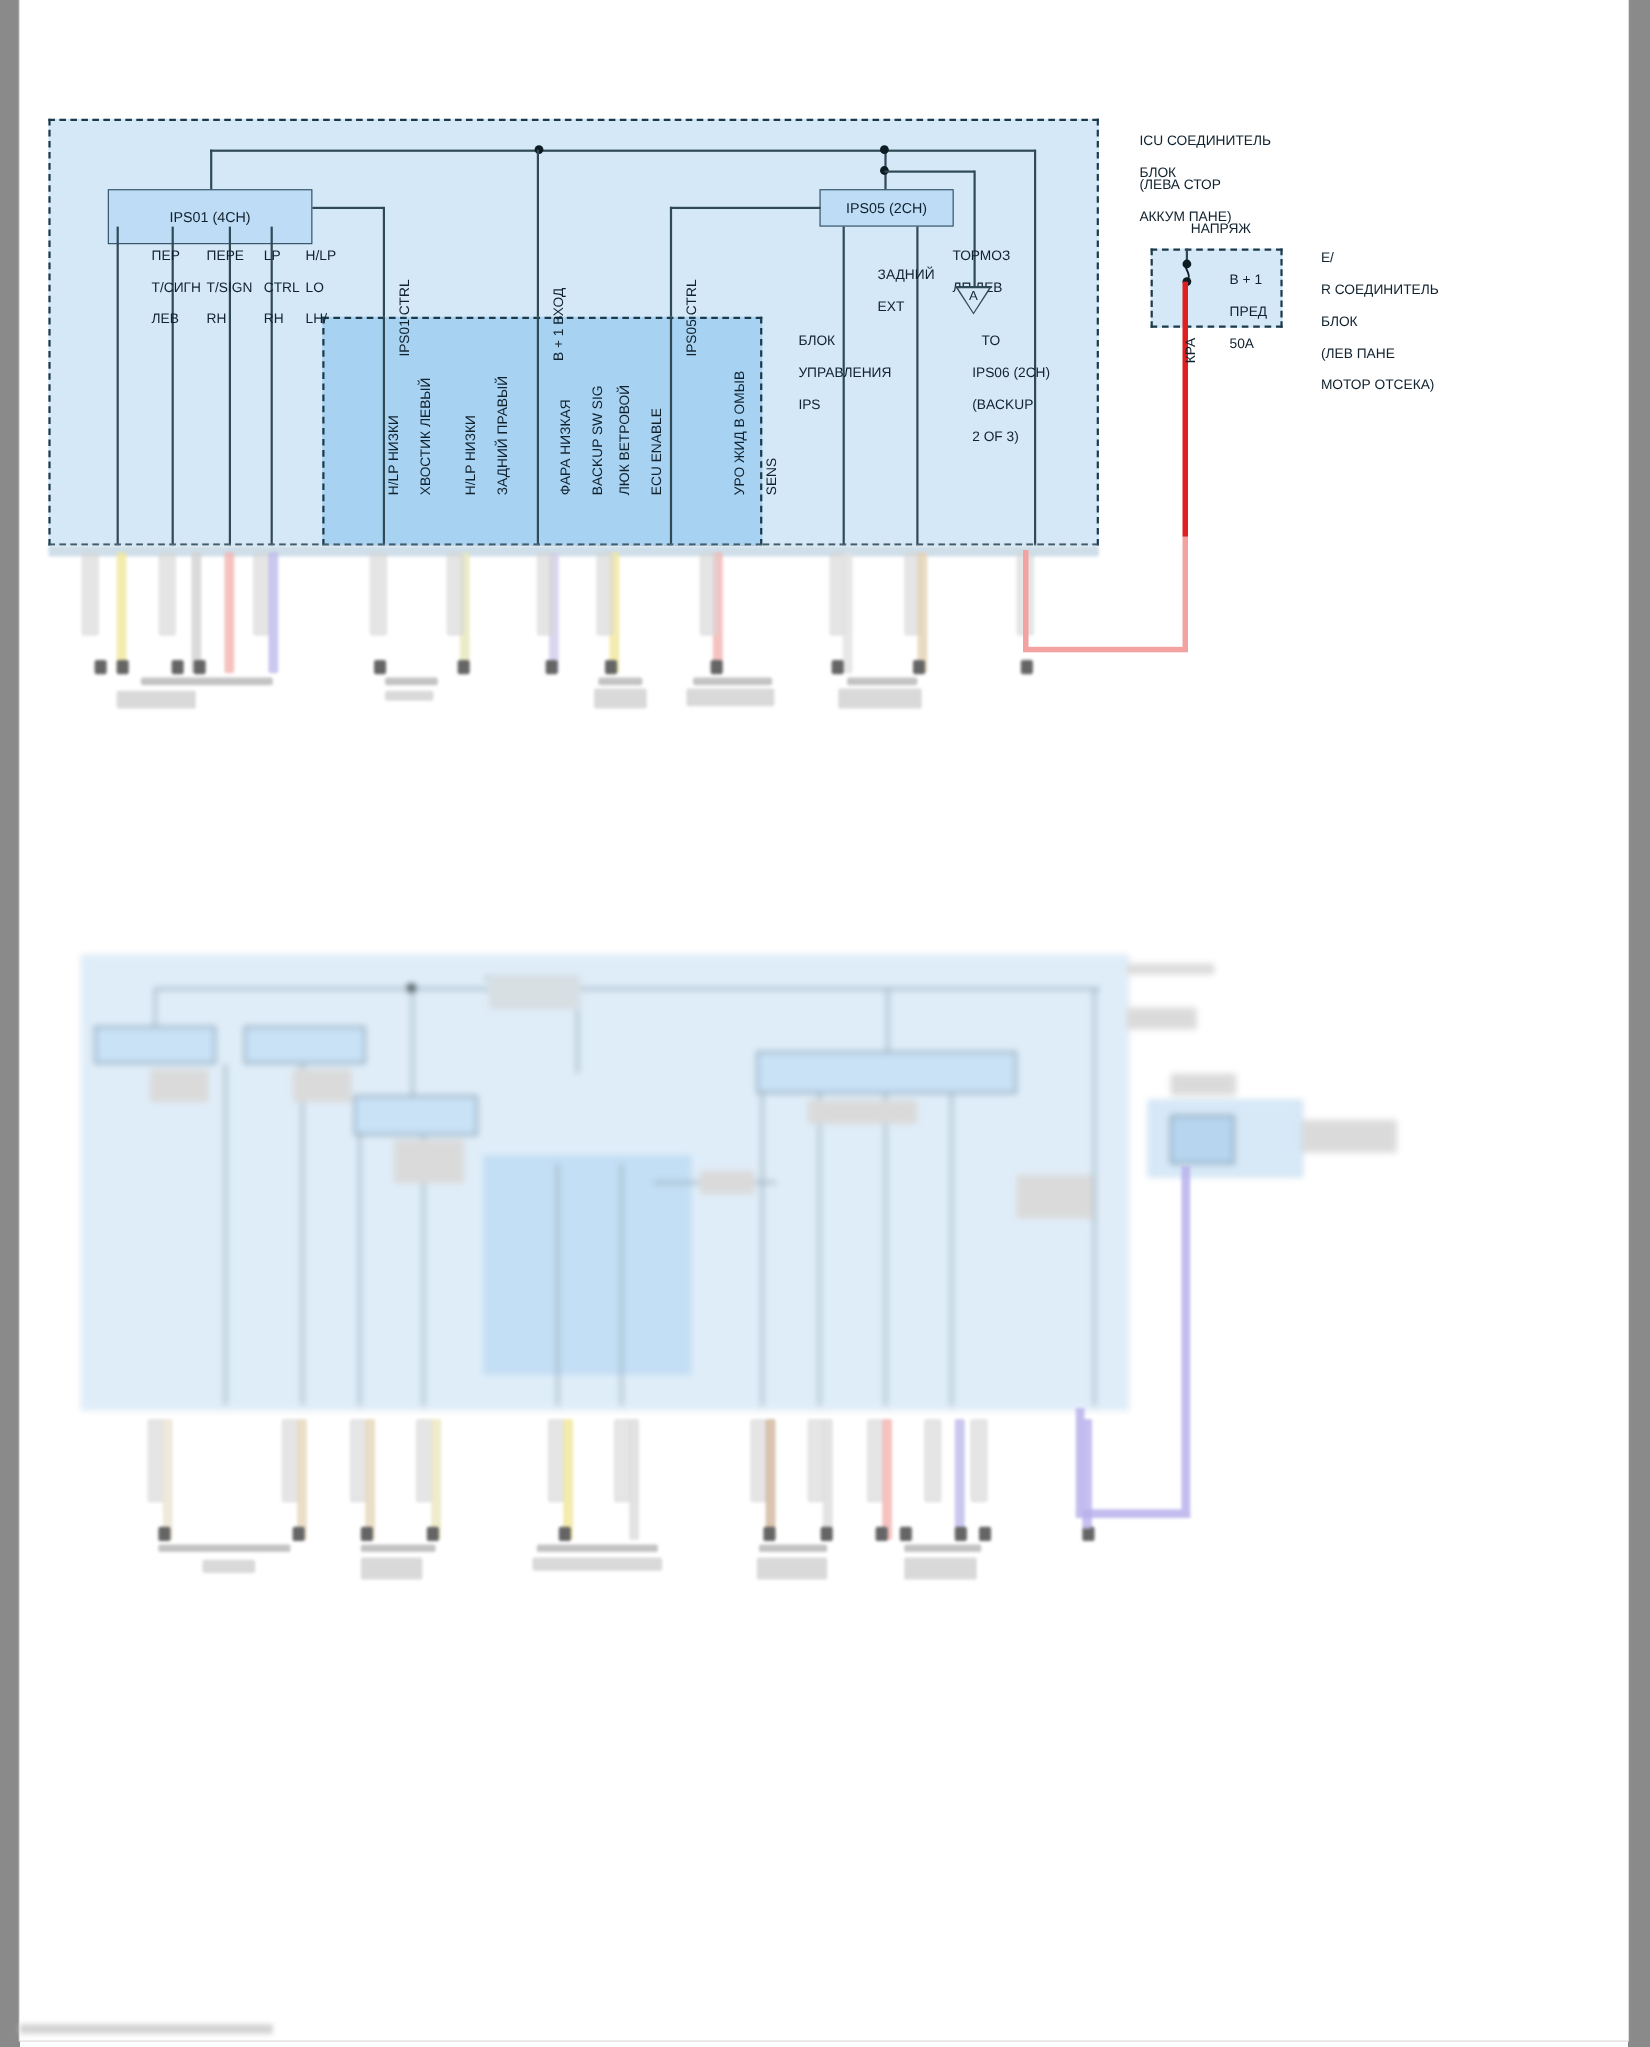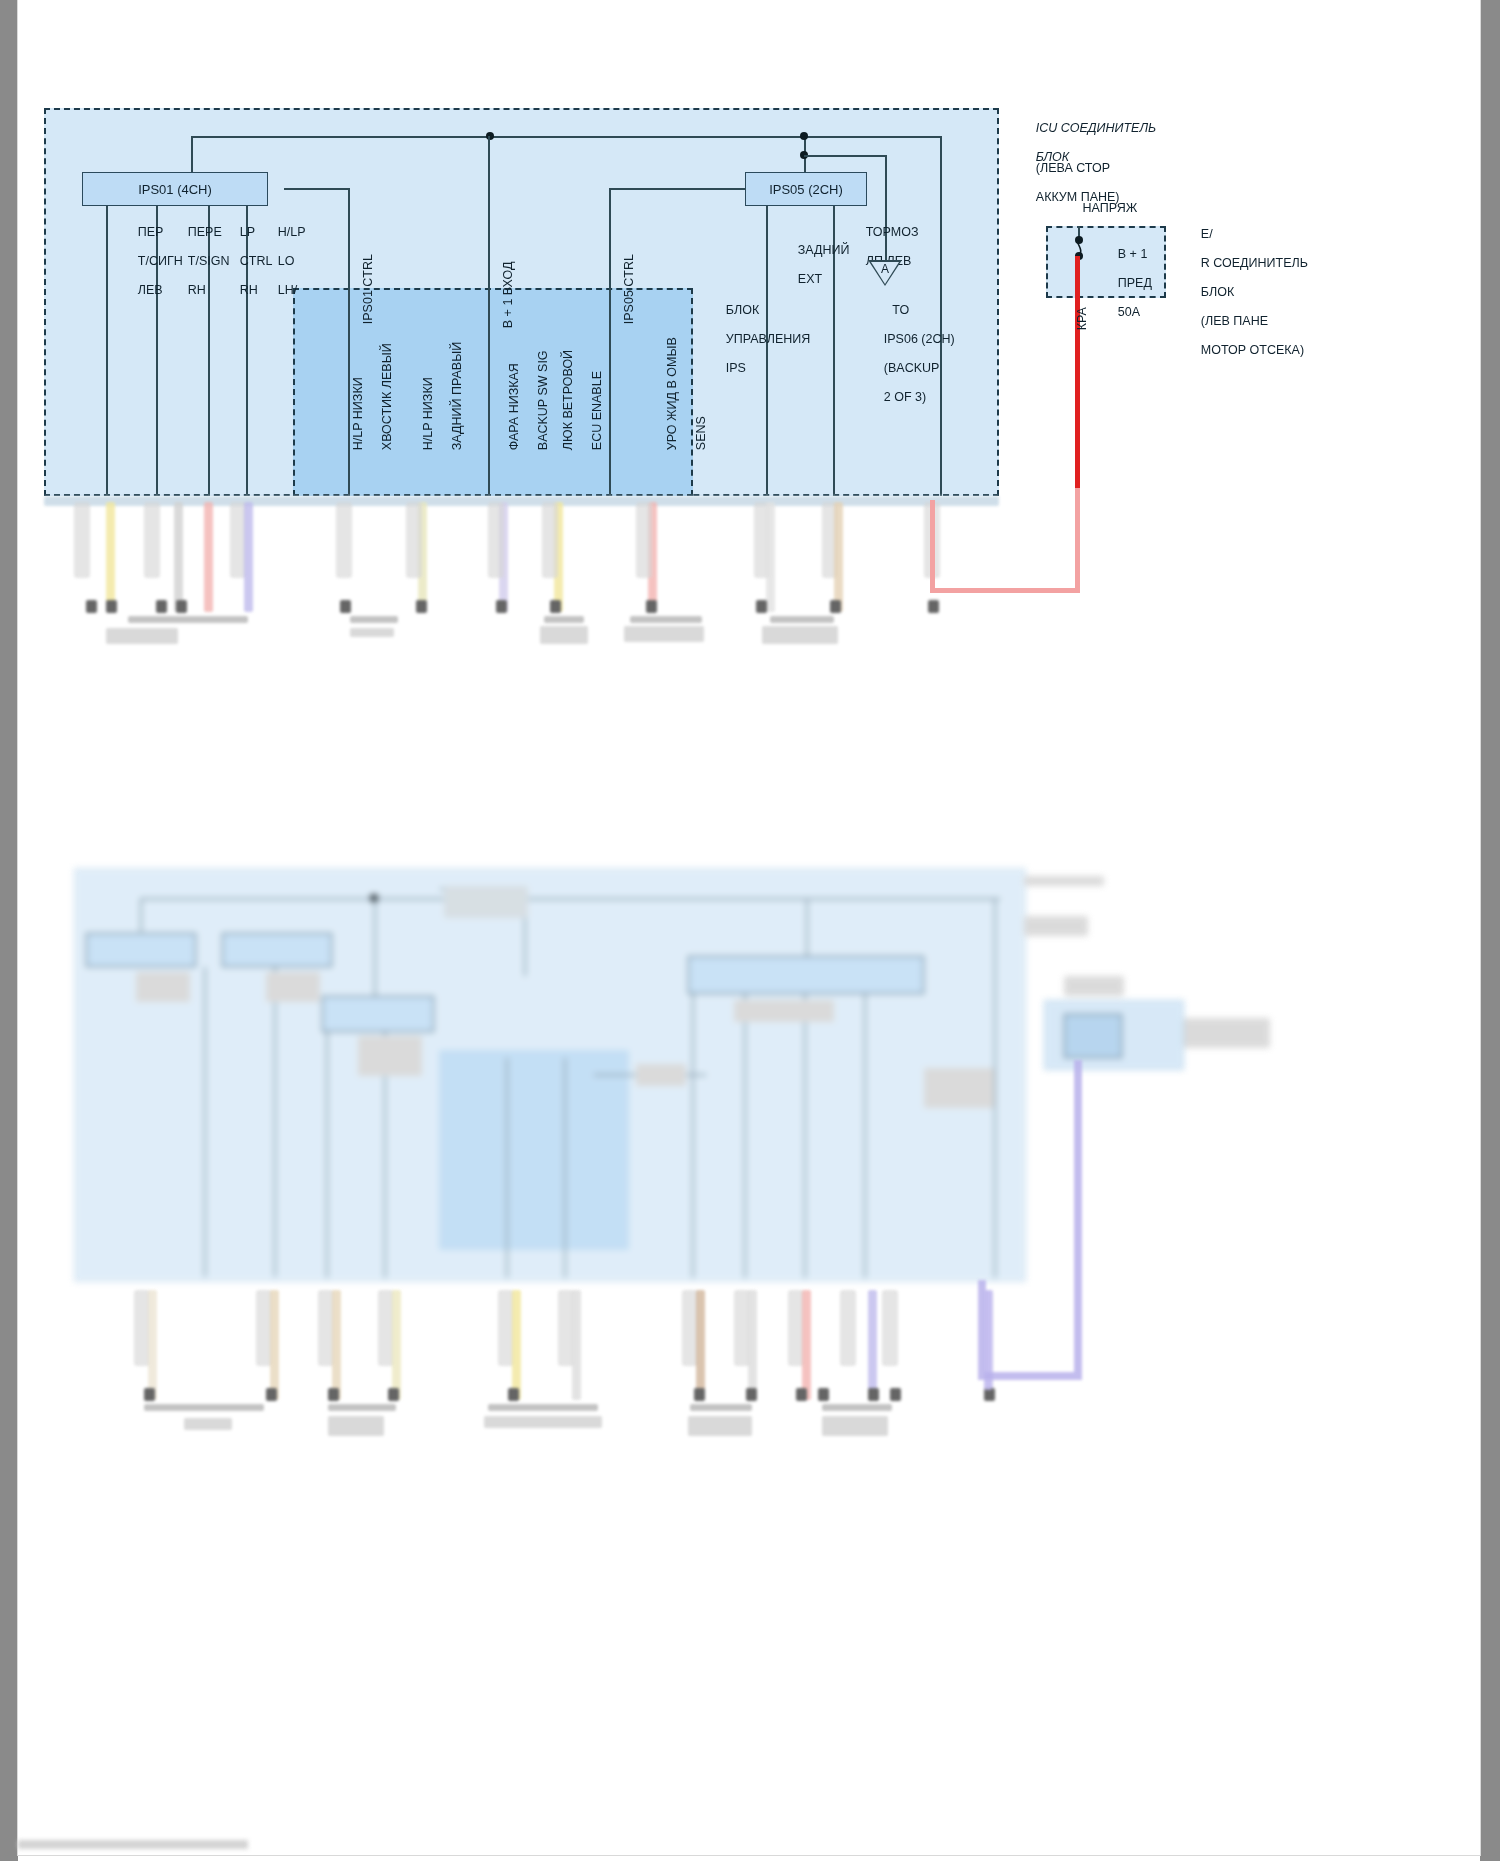--- a/index.html
+++ b/index.html
@@ -142,7 +142,7 @@
         <span>IPS</span>
       </div>
 
-      <div class="lbl" style="left:990px;top:106px;font-style:italic;">
+      <div class="lbl" style="left:990px;top:106px;">
         <span>ICU СОЕДИНИТЕЛЬ</span><br>
         <span>БЛОК</span>
       </div>

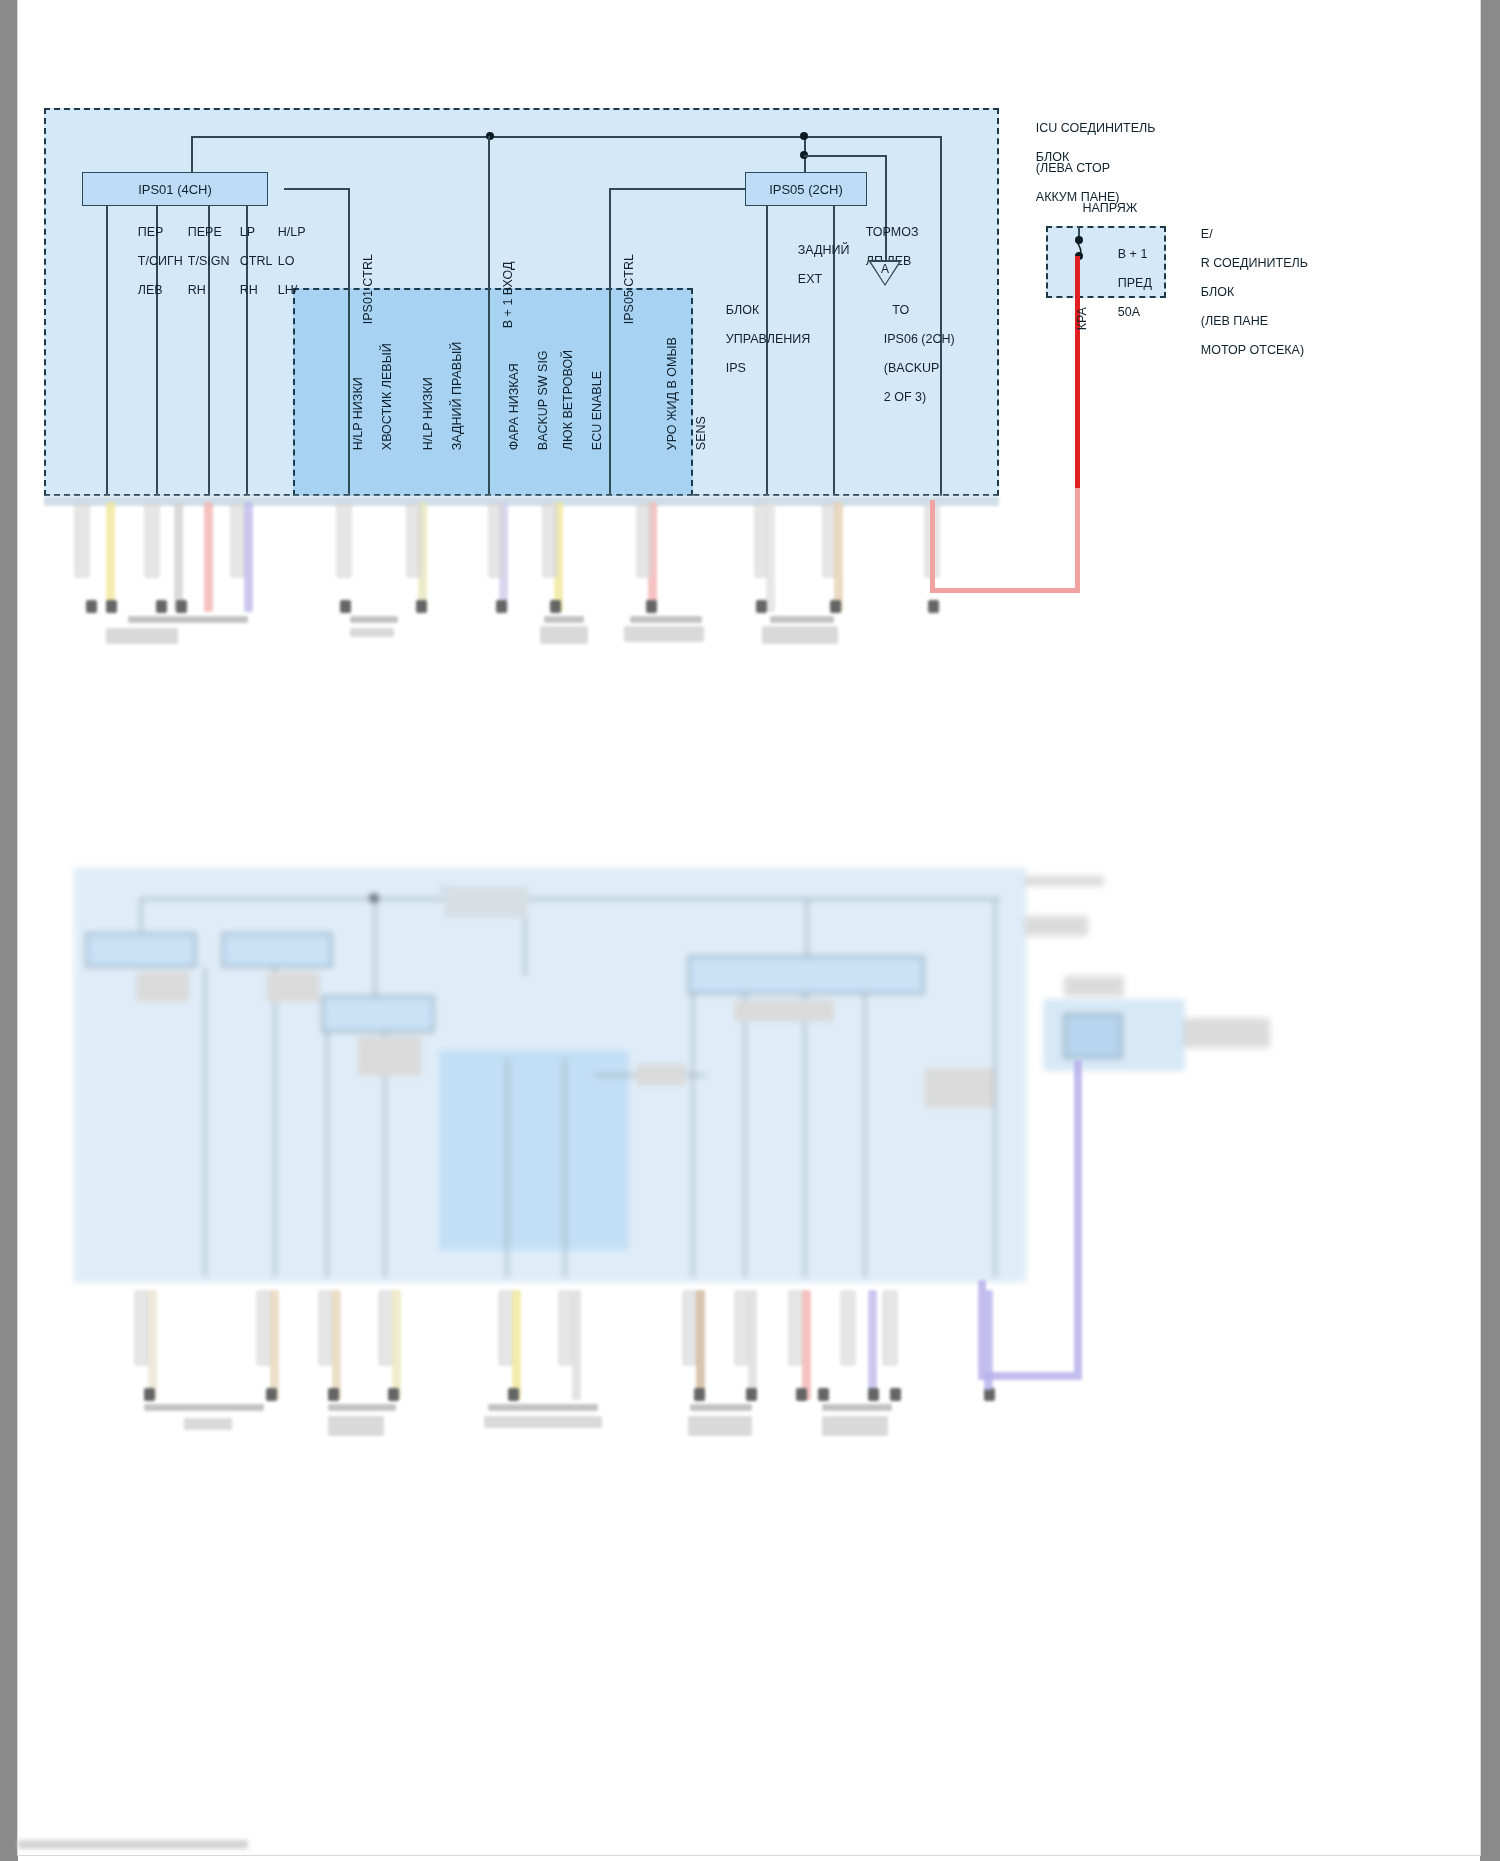--- a/index.html
+++ b/index.html
@@ -62,7 +62,7 @@
 
       <div class="dashbox inner" style="left:275px;top:288px;width:400px;height:208px;"></div>
 
-      <div class="solidbox" style="left:64px;top:172px;width:186px;height:34px;">
+      <div class="solidbox" style="left:80px;top:172px;width:186px;height:50px;">
         <span>IPS01 (4CH)</span>
       </div>
       <div class="solidbox" style="left:727px;top:172px;width:122px;height:34px;">

